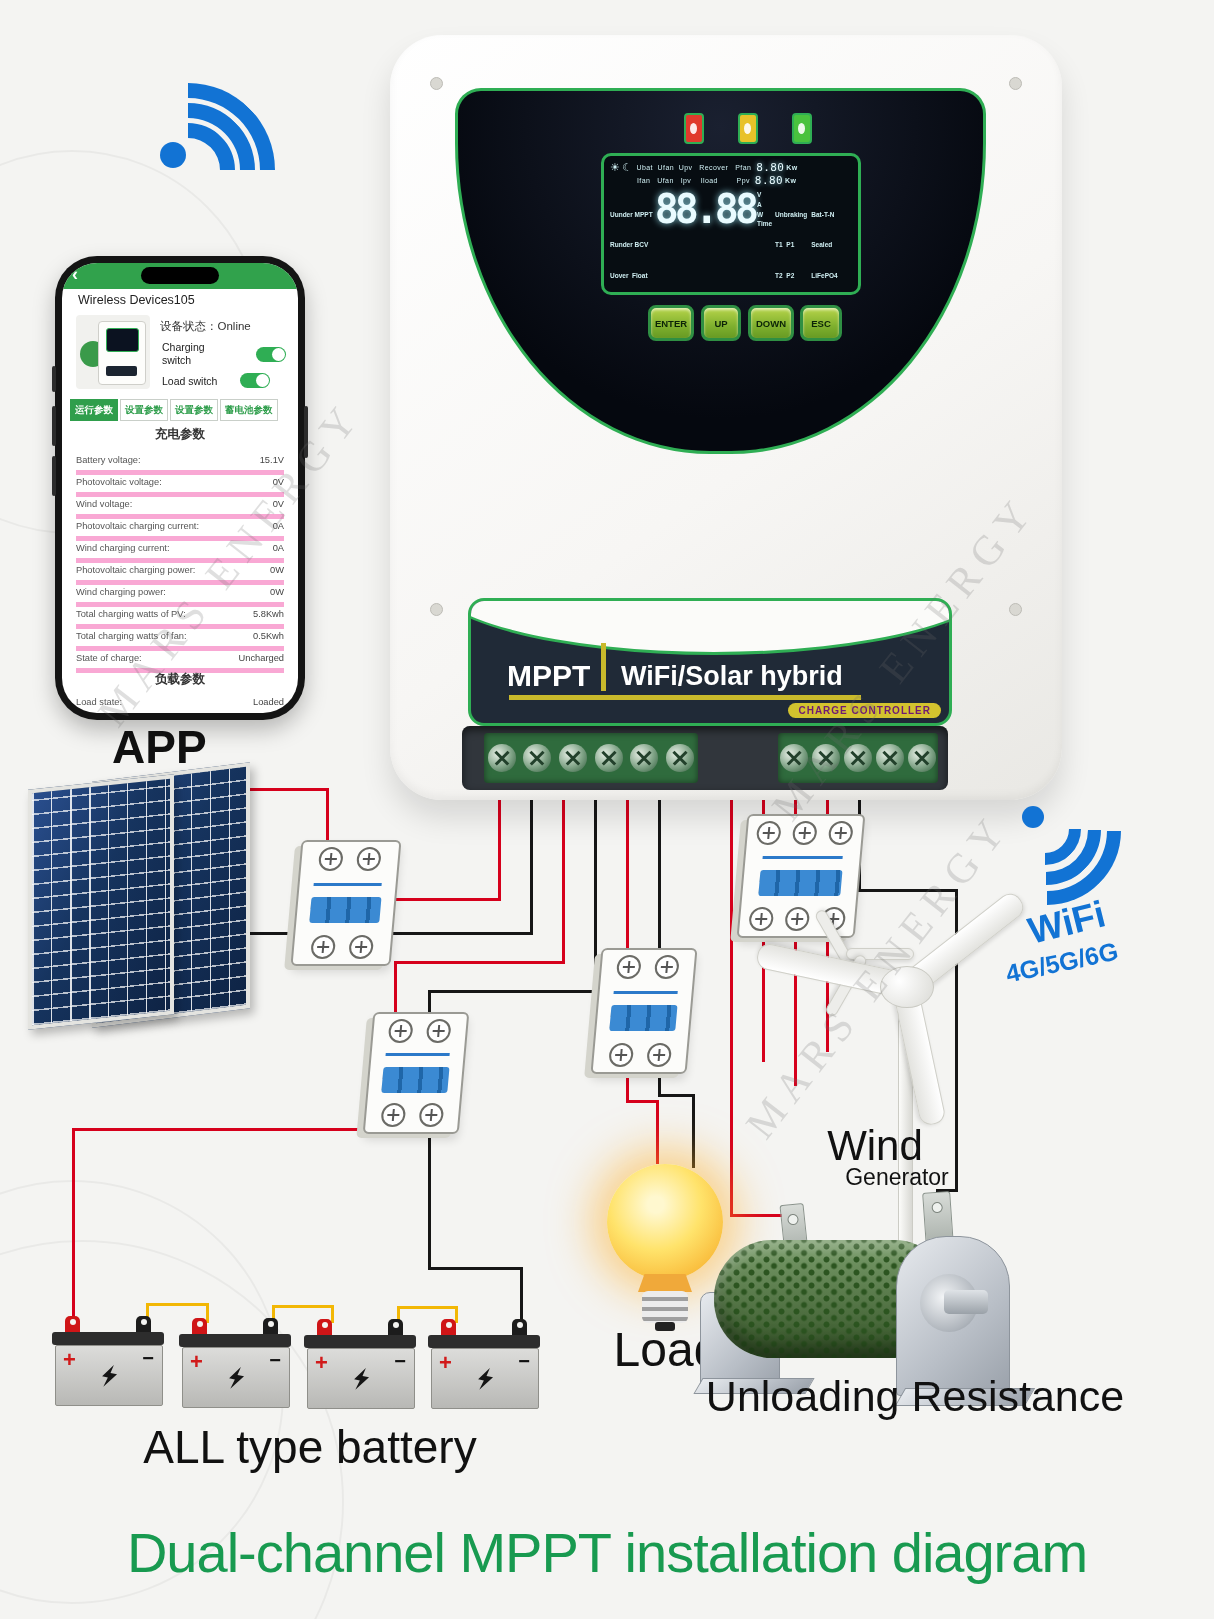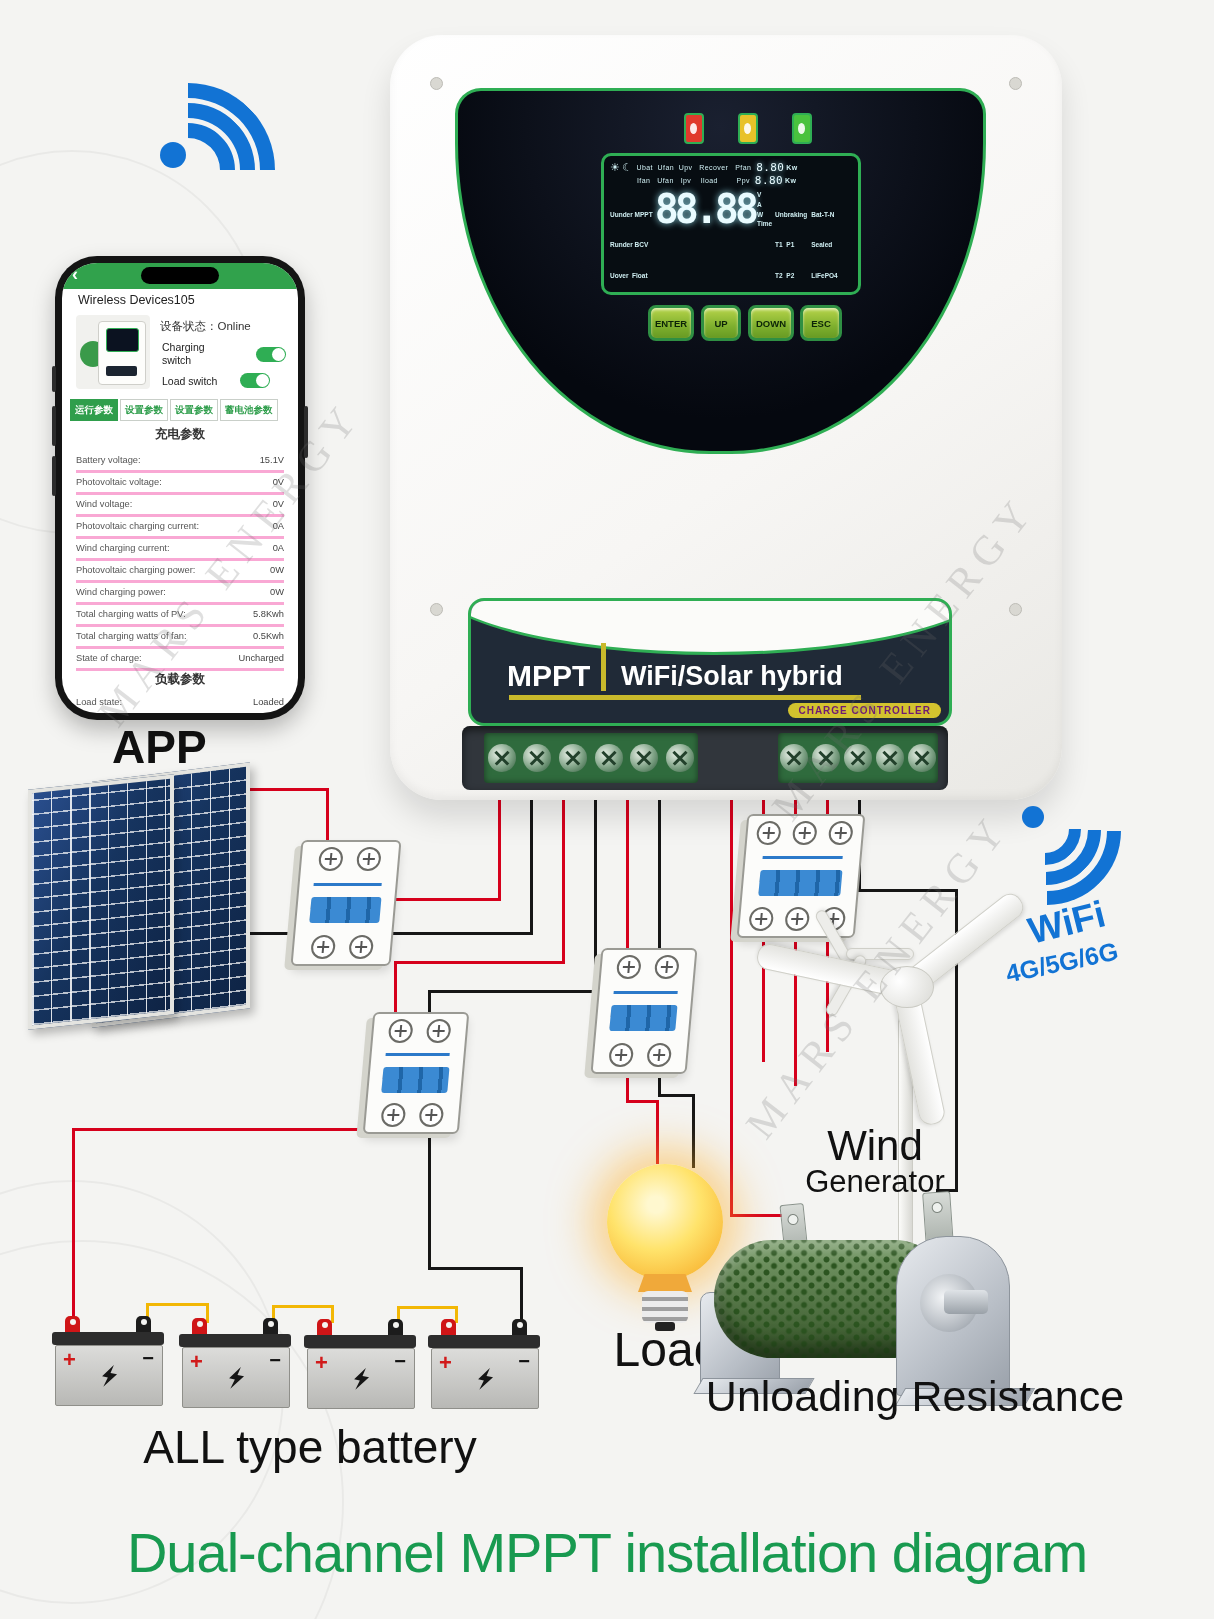--- a/index.html
+++ b/index.html
@@ -69,7 +69,7 @@
        border:1px solid #c9cfc9;background:#fff;color:#2f9e4c;padding:0 4px;}
   .tab.act{background:#2f9e4c;color:#fff;border-color:#2f9e4c;}
   .psec{position:absolute;left:0;width:100%;text-align:center;font-size:12.5px;font-weight:bold;color:#333;}
-  .prow{position:absolute;left:14px;width:208px;height:21px;border-bottom:3px solid #f9a8d4;
+  .prow{position:absolute;left:14px;width:208px;height:21px;border-bottom:5px solid #f9a8d4;
         display:flex;justify-content:space-between;align-items:center;font-size:9.3px;color:#555;}
   .prow b{font-weight:normal;color:#444;}
   

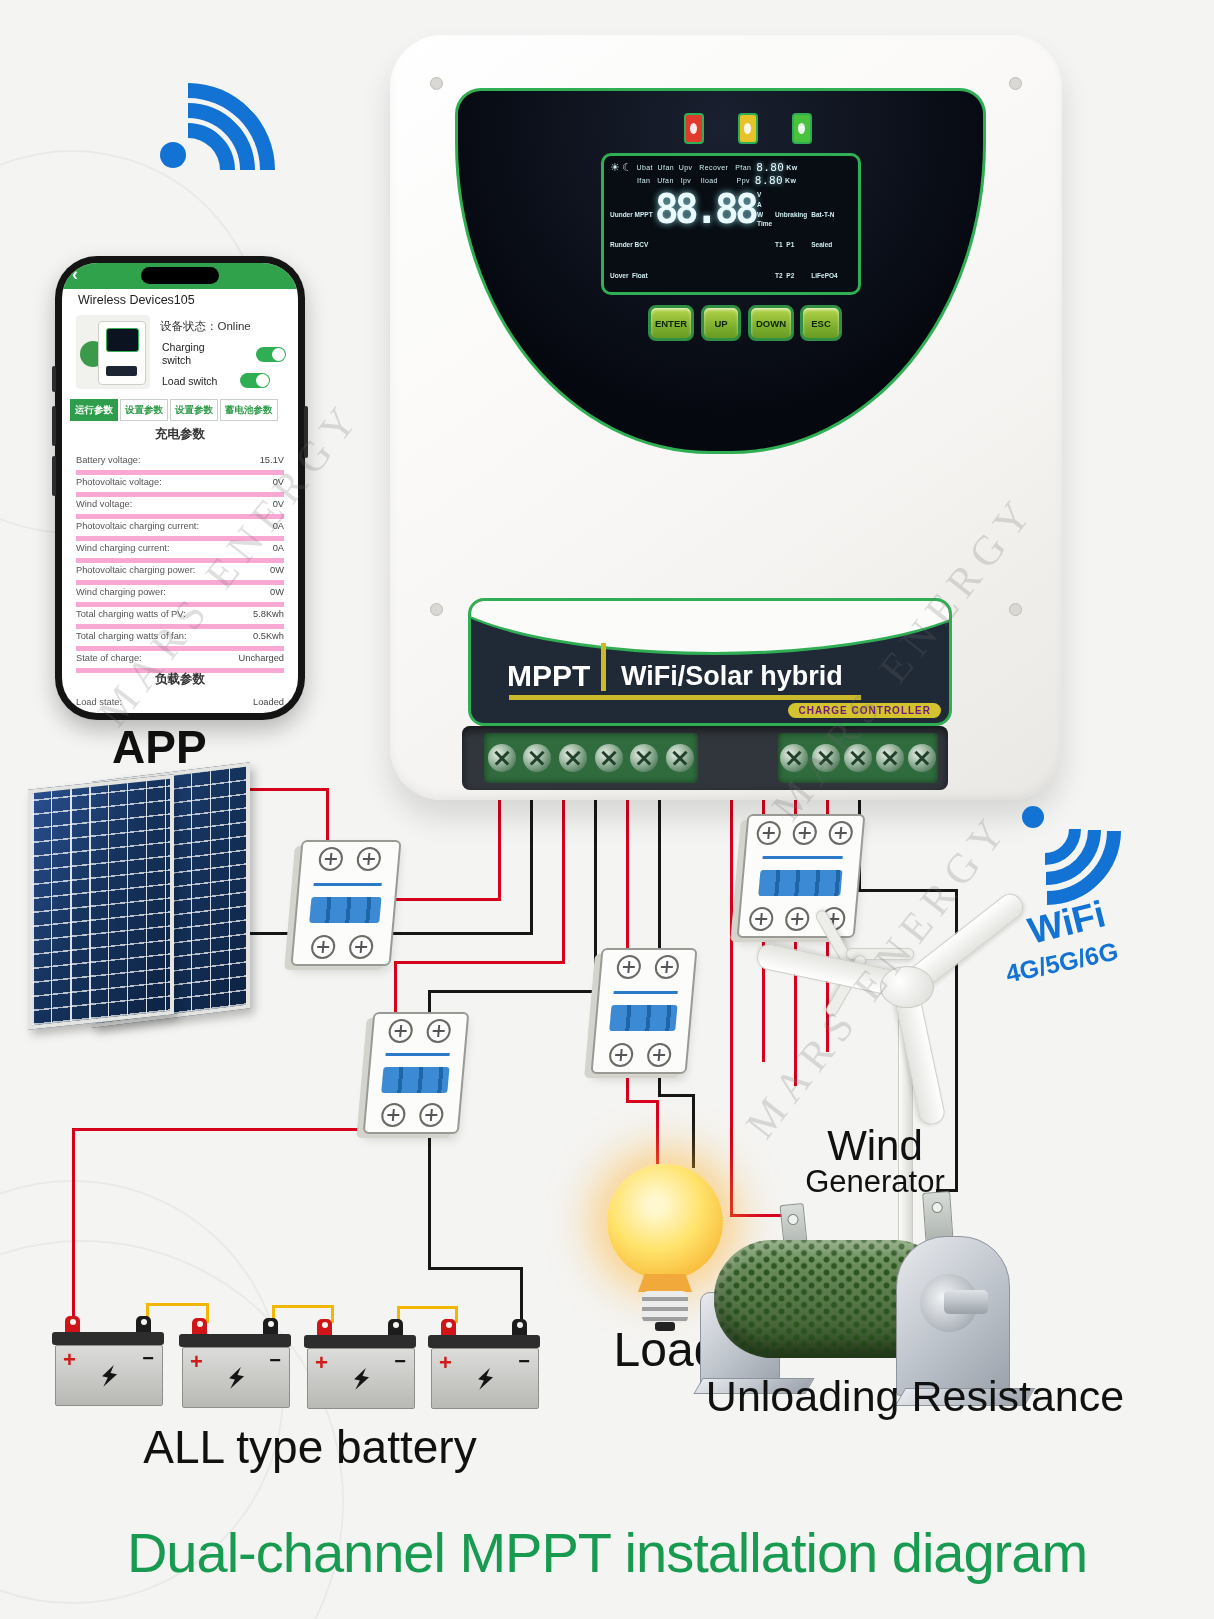--- a/index.html
+++ b/index.html
@@ -436,7 +436,7 @@
     <div class="hub" style="left:880px;top:966px"></div>
   </div>
   <div class="biglbl" style="left:800px;top:1122px;width:150px;font-size:42px">Wind</div>
-  <div class="biglbl" style="left:762px;top:1164px;width:226px;font-size:31px">Generator</div>
+  <div class="biglbl" style="left:784px;top:1164px;width:226px;font-size:23px">Generator</div>
 
   <div>
     <div class="wifi-dot" style="left:1022px;top:806px;width:22px;height:22px"></div>

